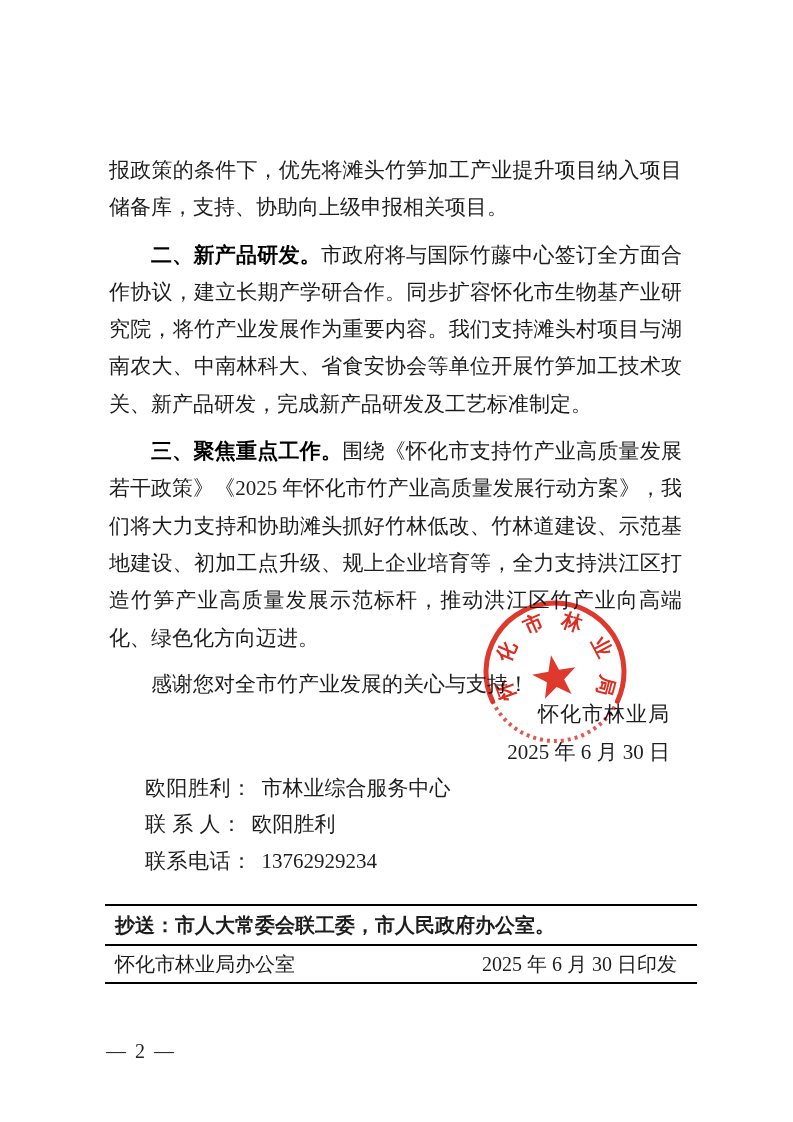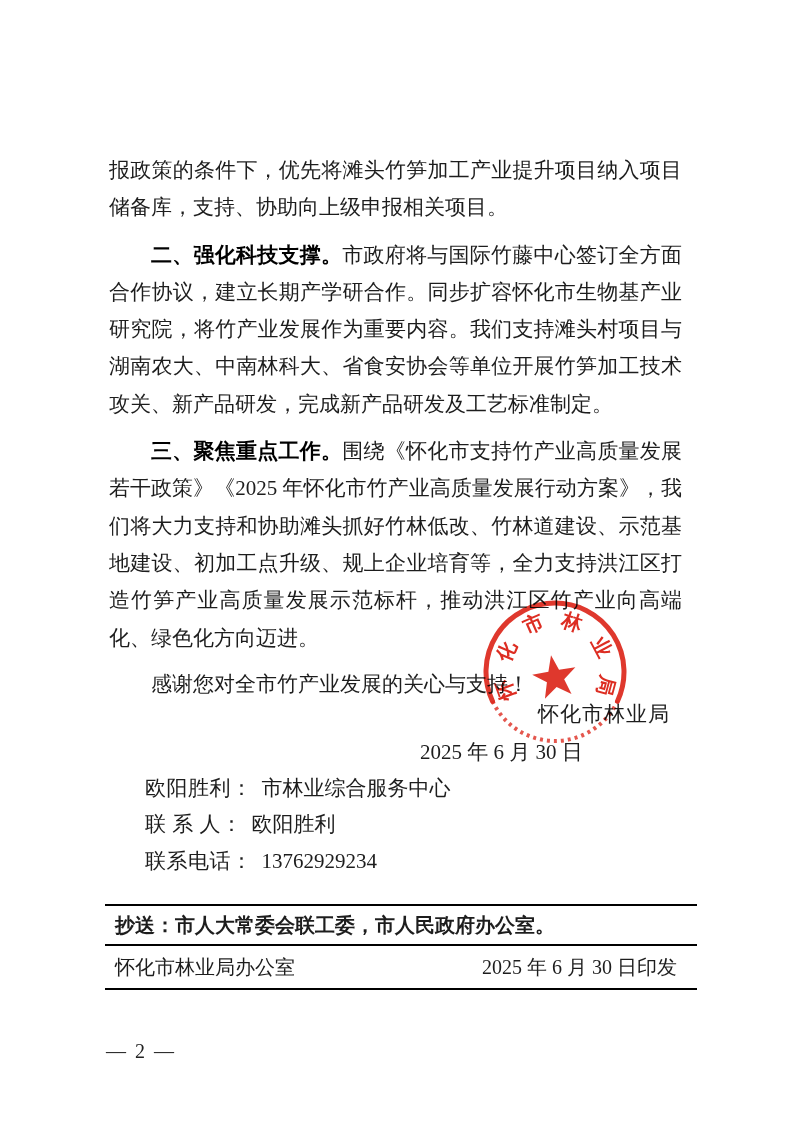--- a/index.html
+++ b/index.html
@@ -80,7 +80,7 @@
 
   <div class="doc-body">
     <p class="para continuation"><span>报政策的条件下，优先将滩头竹笋加工产业提升项目纳入项目储备库，支持、协助向上级申报相关项目。</span></p>
-    <p class="para"><span class="lead">二、强化科技支撑。</span><span>市政府将与国际竹藤中心签订全方面合作协议，建立长期产学研合作。同步扩容怀化市生物基产业研究院，将竹产业发展作为重要内容。我们支持滩头村项目与湖南农大、中南林科大、省食安协会等单位开展竹笋加工技术攻关、新产品研发，完成新产品研发及工艺标准制定。</span></p>
+    <p class="para"><span class="lead">二、新产品研发。</span><span>市政府将与国际竹藤中心签订全方面合作协议，建立长期产学研合作。同步扩容怀化市生物基产业研究院，将竹产业发展作为重要内容。我们支持滩头村项目与湖南农大、中南林科大、省食安协会等单位开展竹笋加工技术攻关、新产品研发，完成新产品研发及工艺标准制定。</span></p>
     <p class="para"><span class="lead">三、聚焦重点工作。</span><span>围绕《怀化市支持竹产业高质量发展若干政策》《2025 年怀化市竹产业高质量发展行动方案》，我们将大力支持和协助滩头抓好竹林低改、竹林道建设、示范基地建设、初加工点升级、规上企业培育等，全力支持洪江区打造竹笋产业高质量发展示范标杆，推动洪江区竹产业向高端化、绿色化方向迈进。</span></p>
     <p class="para"><span>感谢您对全市竹产业发展的关心与支持！</span></p>
   </div>

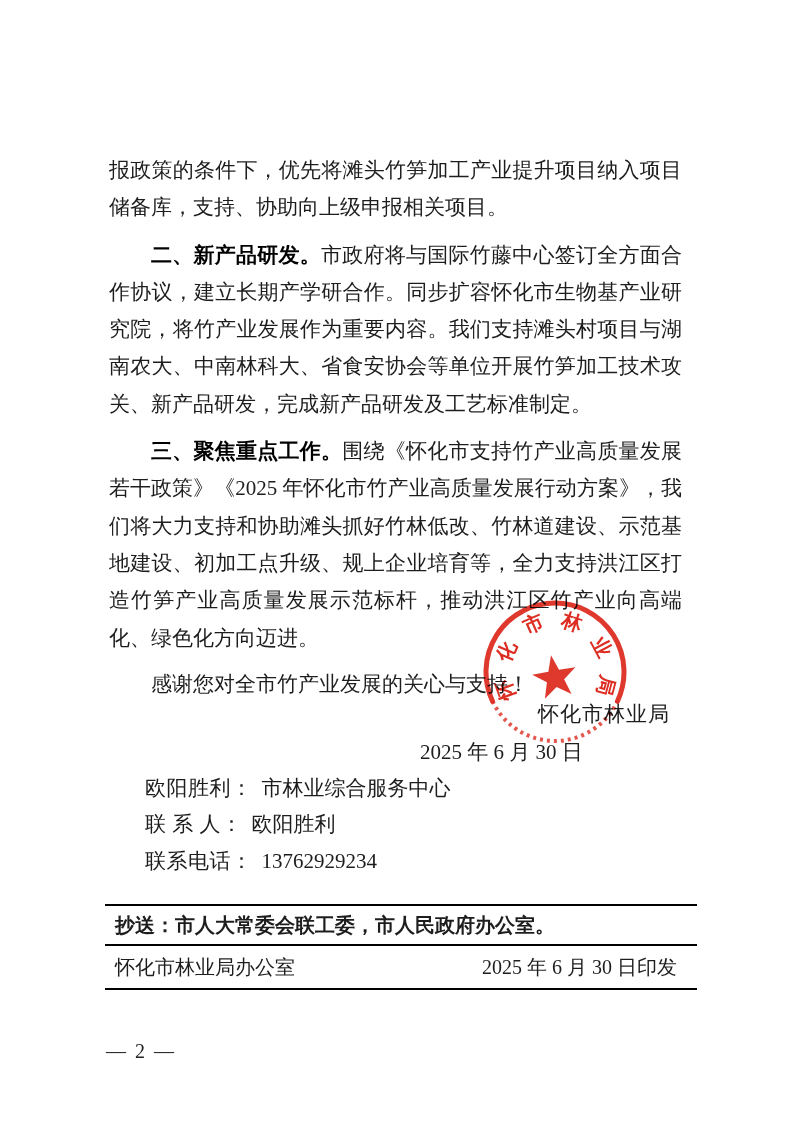--- a/index.html
+++ b/index.html
@@ -31,7 +31,7 @@
   }
   .sig-date{
     position:absolute;left:420px;top:738px;width:250px;
-    text-align:left;font-size:21px;
+    text-align:right;font-size:21px;
   }
   
   .seal{

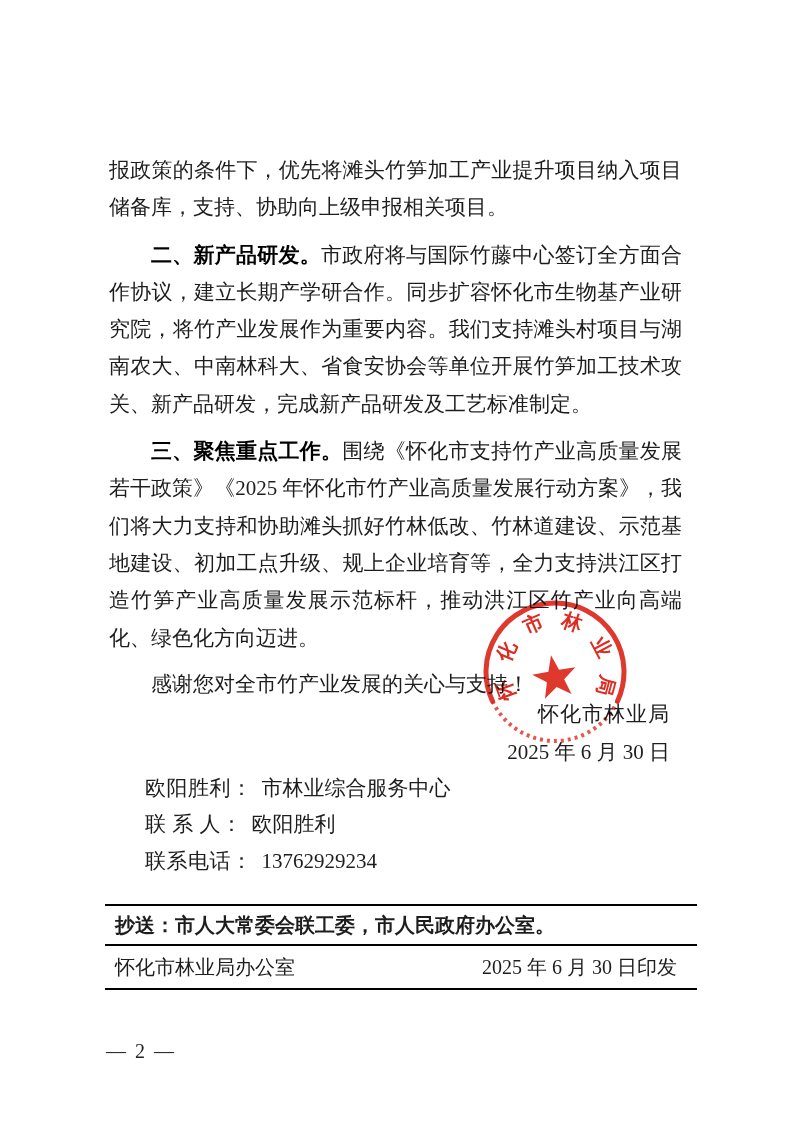--- a/index.html
+++ b/index.html
@@ -65,7 +65,7 @@
     padding-left:10px;border-bottom:2px solid #000;font-weight:bold;
   }
   .footer-issue{
-    height:42px;display:flex;align-items:center;justify-content:space-between;
+    height:36px;display:flex;align-items:center;justify-content:space-between;
     padding-left:10px;padding-right:20px;
   }
   .page-num{

